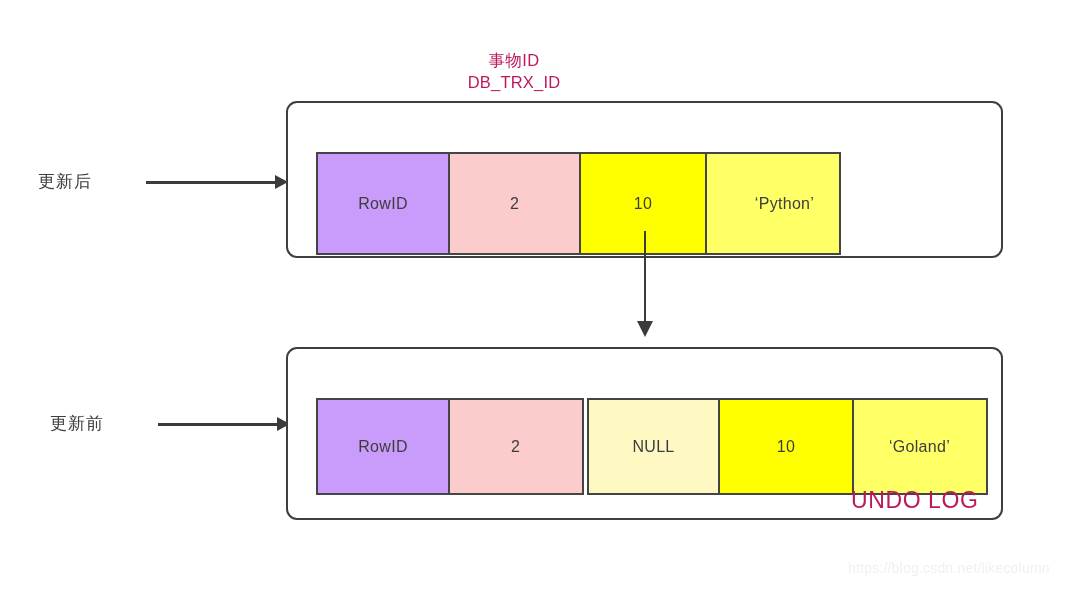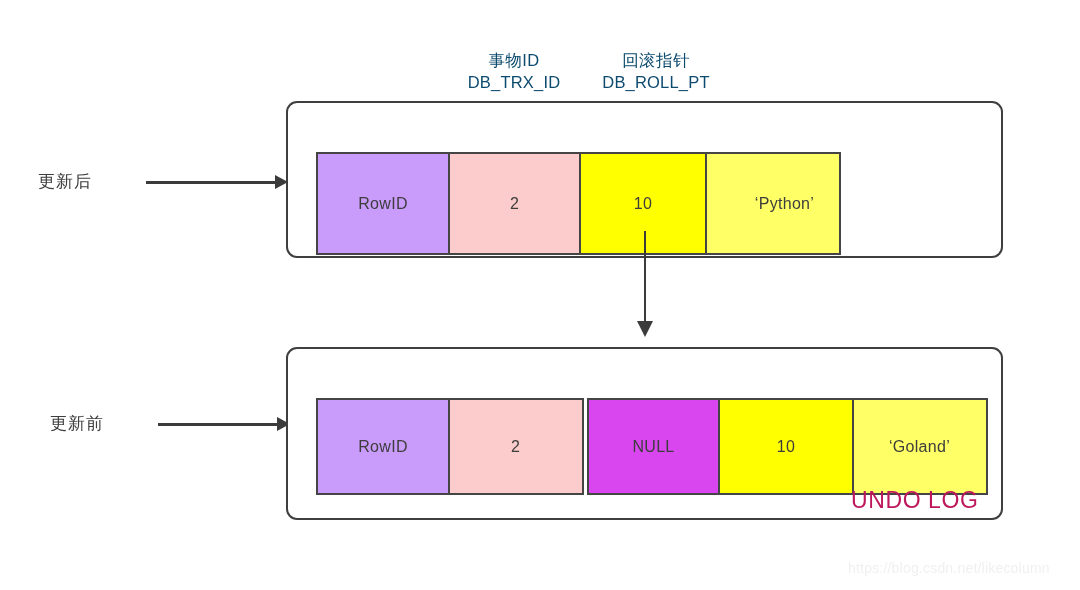--- a/index.html
+++ b/index.html
@@ -27,7 +27,7 @@
     text-align: center;
     line-height: 1.32;
     font-size: 16.5px;
-    color: #0c4a6e;
+    color: #be185d;
     white-space: nowrap;
   }
   .col-header .cn {

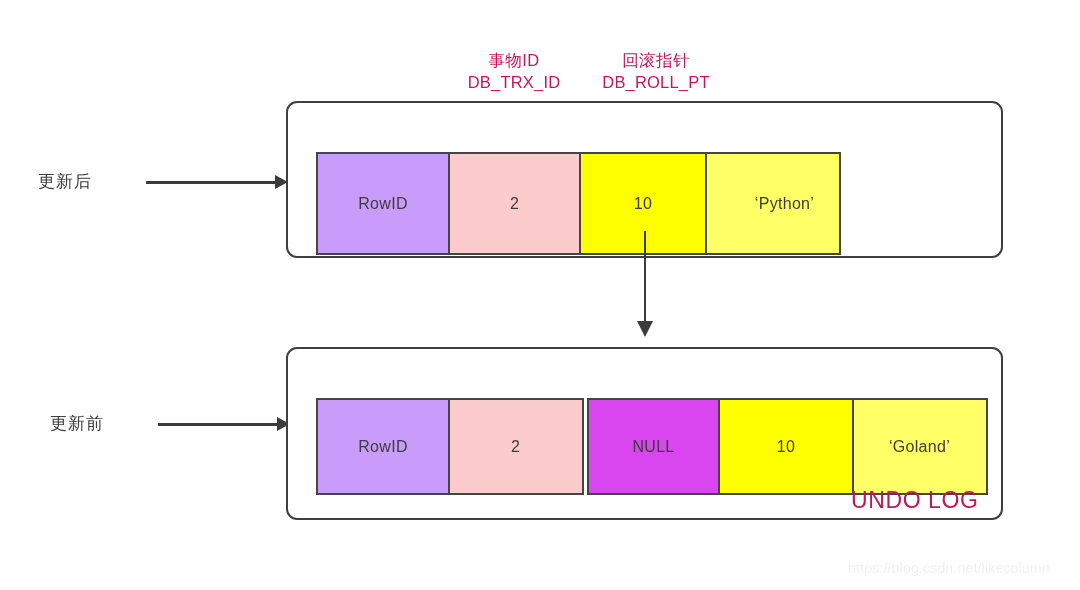--- a/index.html
+++ b/index.html
@@ -189,10 +189,6 @@
     <span class="en">DB_TRX_ID</span>
   </div>
 
-  <div class="col-header" id="hdr-roll">
-    <span class="cn">回滚指针</span>
-    <span class="en">DB_ROLL_PT</span>
-  </div>
 
   <div class="row-label" id="label-after">更新后</div>
   <div class="row-label" id="label-before">更新前</div>

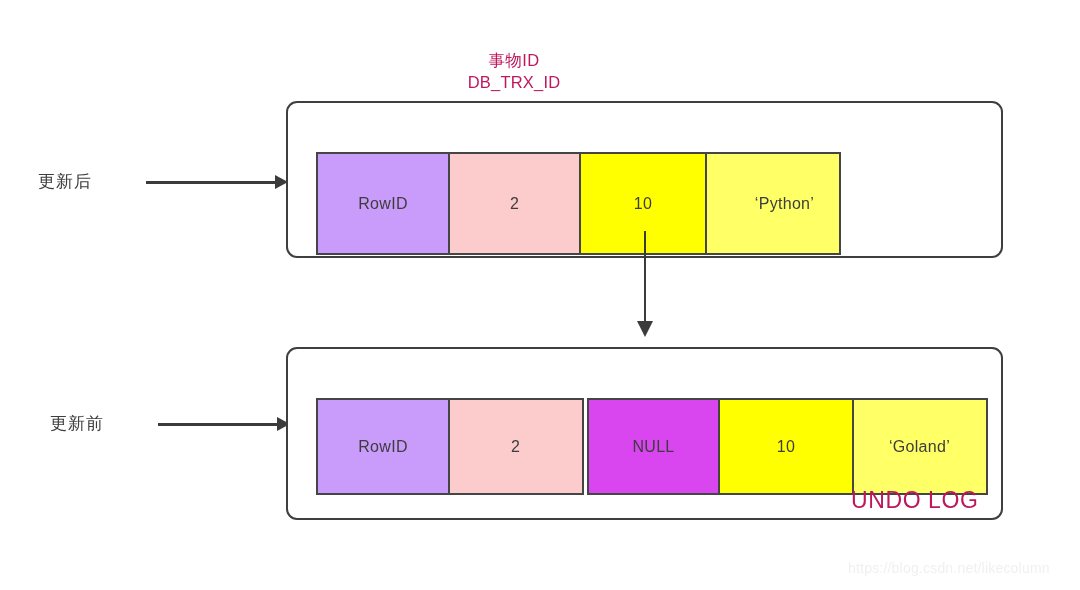--- a/index.html
+++ b/index.html
@@ -221,7 +221,7 @@
   <div class="cell-row" id="row-before">
     <div class="cell c0" style="background:#C99BFA;">RowID</div>
     <div class="cell c1" style="background:#FCCBCB;">2</div>
-    <div class="cell c2 detached" style="background:#d946ef;">NULL</div>
+    <div class="cell c2 detached" style="background:#fef9c3;">NULL</div>
     <div class="cell c3" style="background:#FFFF00;">10</div>
     <div class="cell c4" style="background:#FFFF66;">‘Goland’</div>
   </div>

